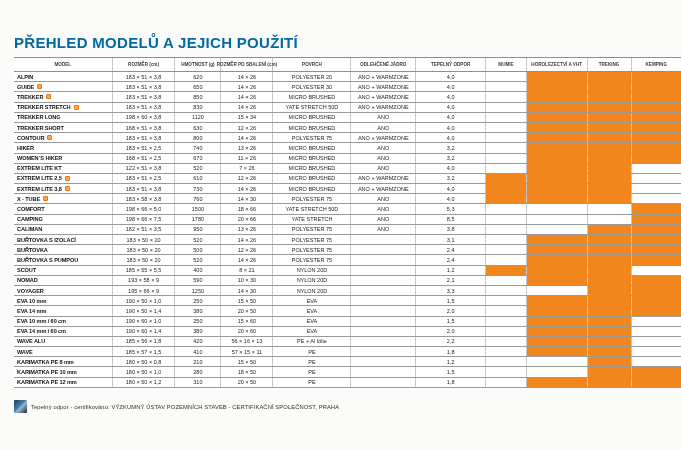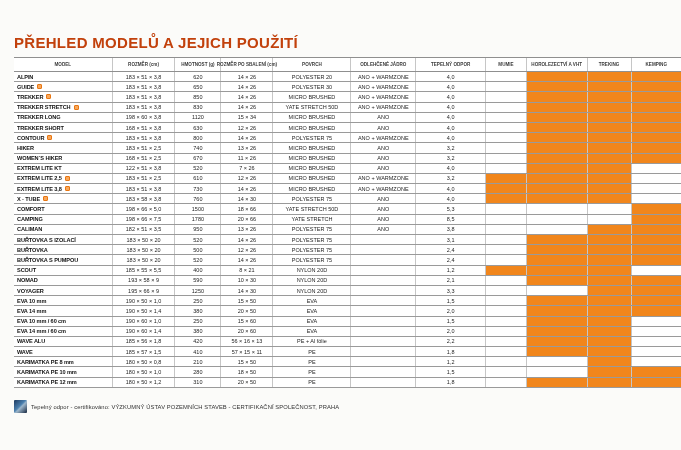--- a/index.html
+++ b/index.html
@@ -13,7 +13,7 @@
   .title{
     position:absolute; left:14px; top:34px;
     font-size:15px; font-weight:bold; letter-spacing:.3px;
-    color:#c2410c;
+    color:#0369a1;
   }
   .table{
     position:absolute; left:14px; top:57px; width:667px;

